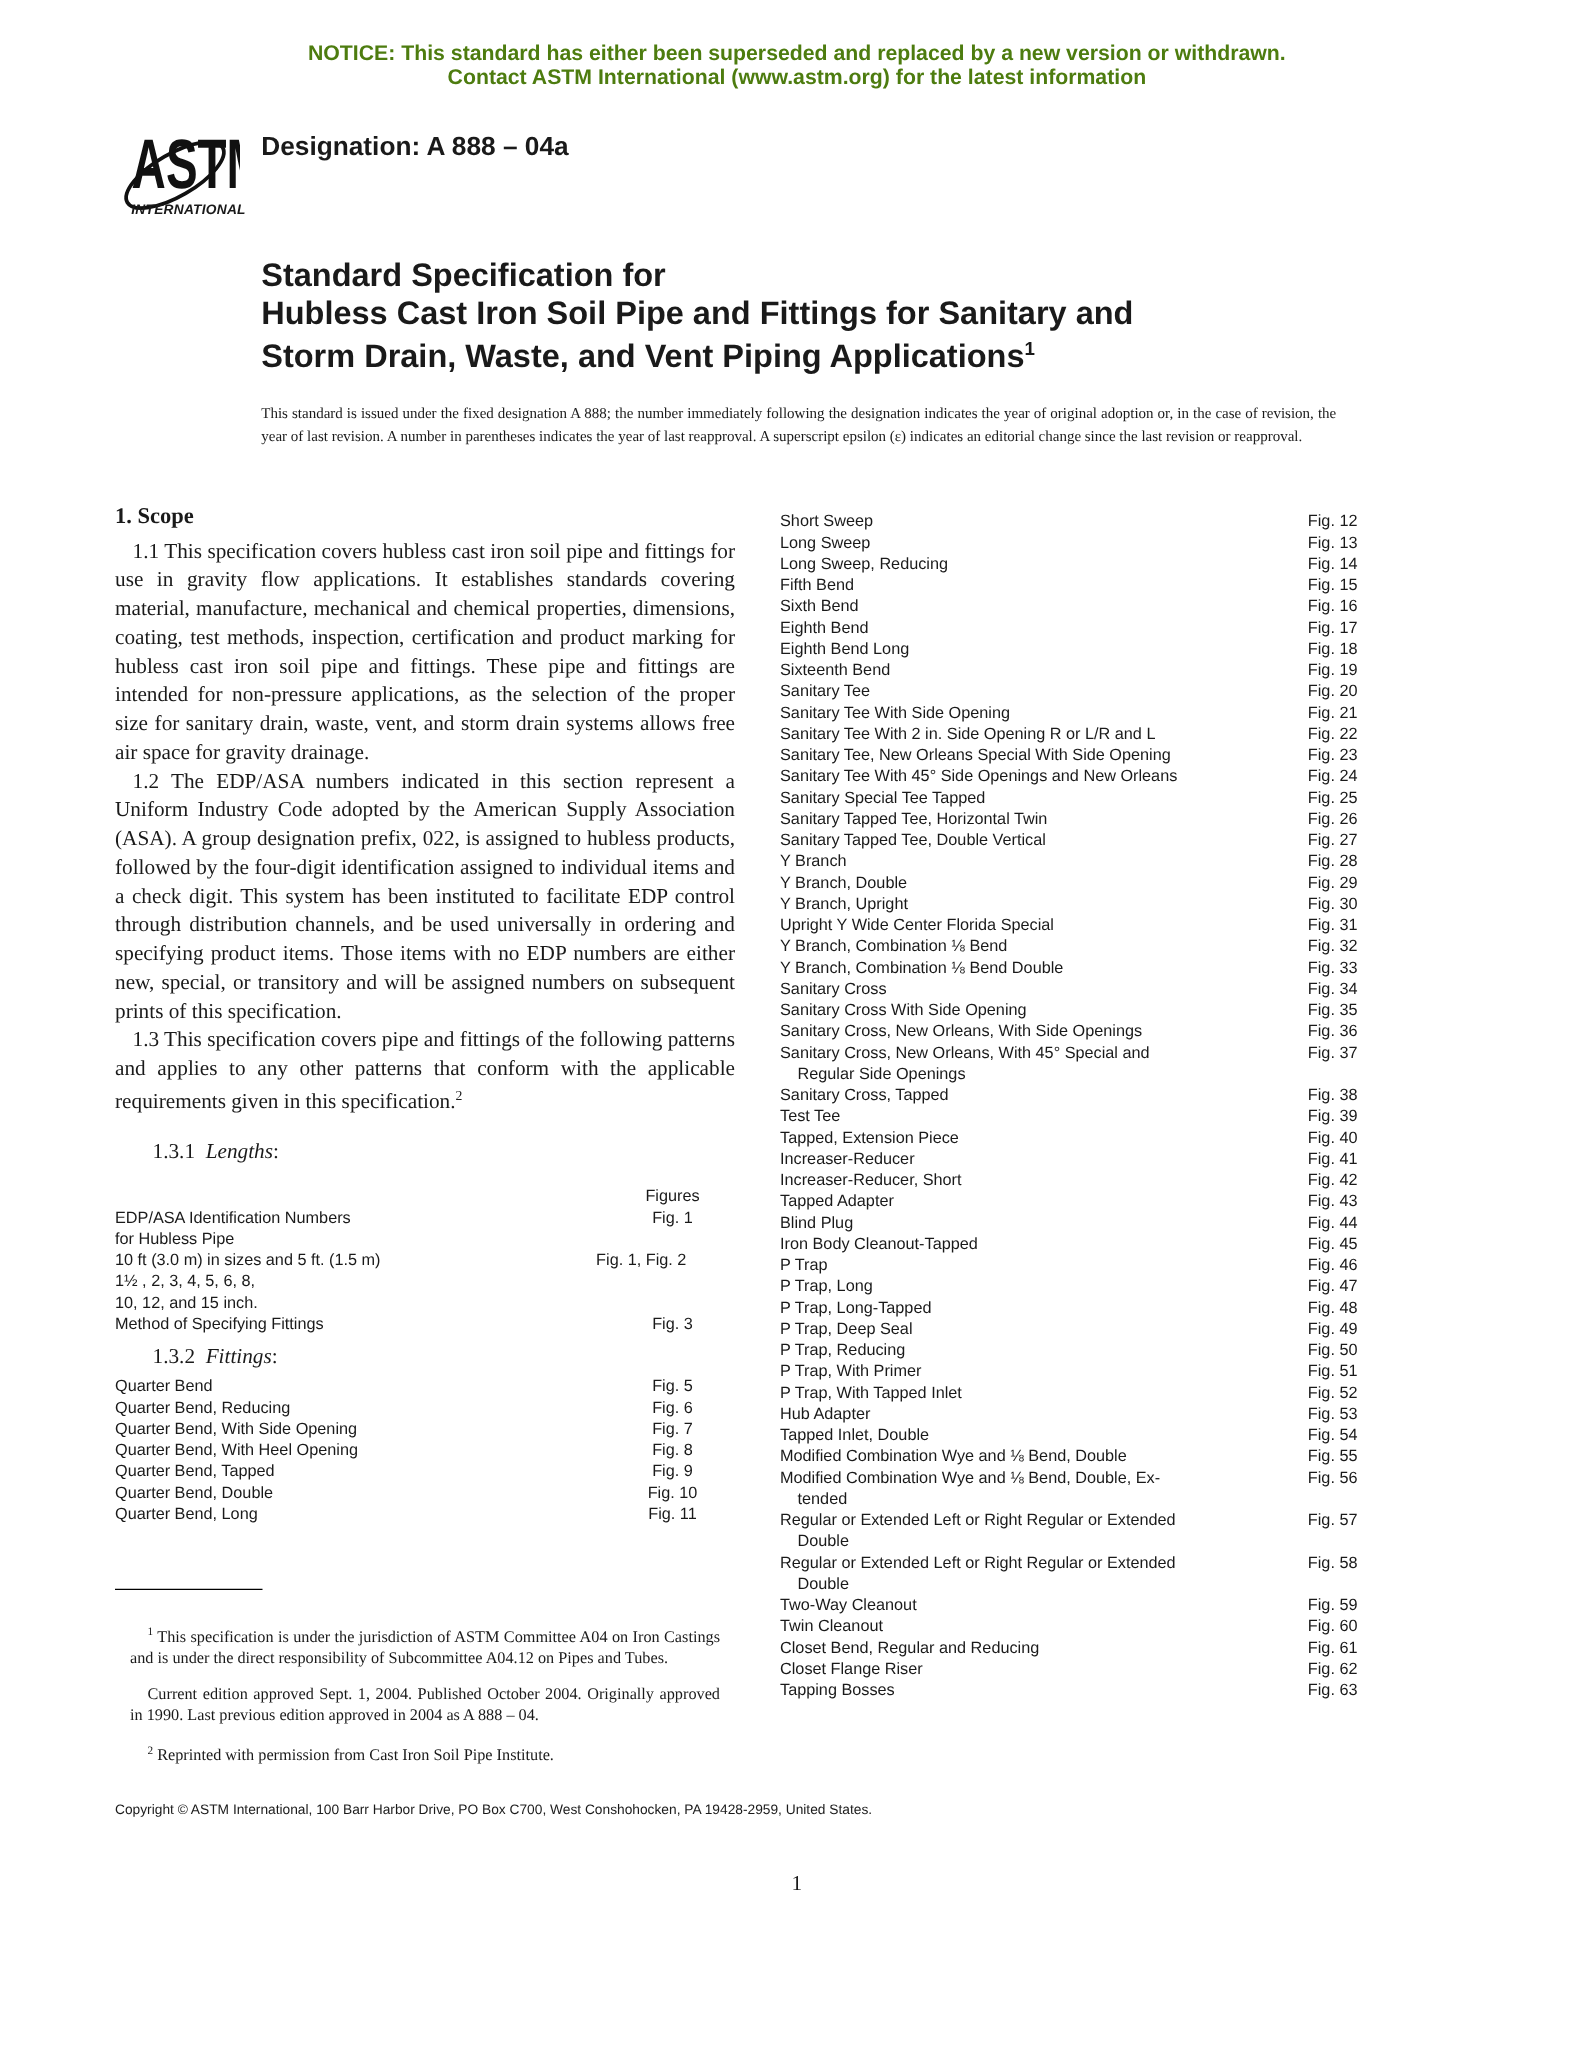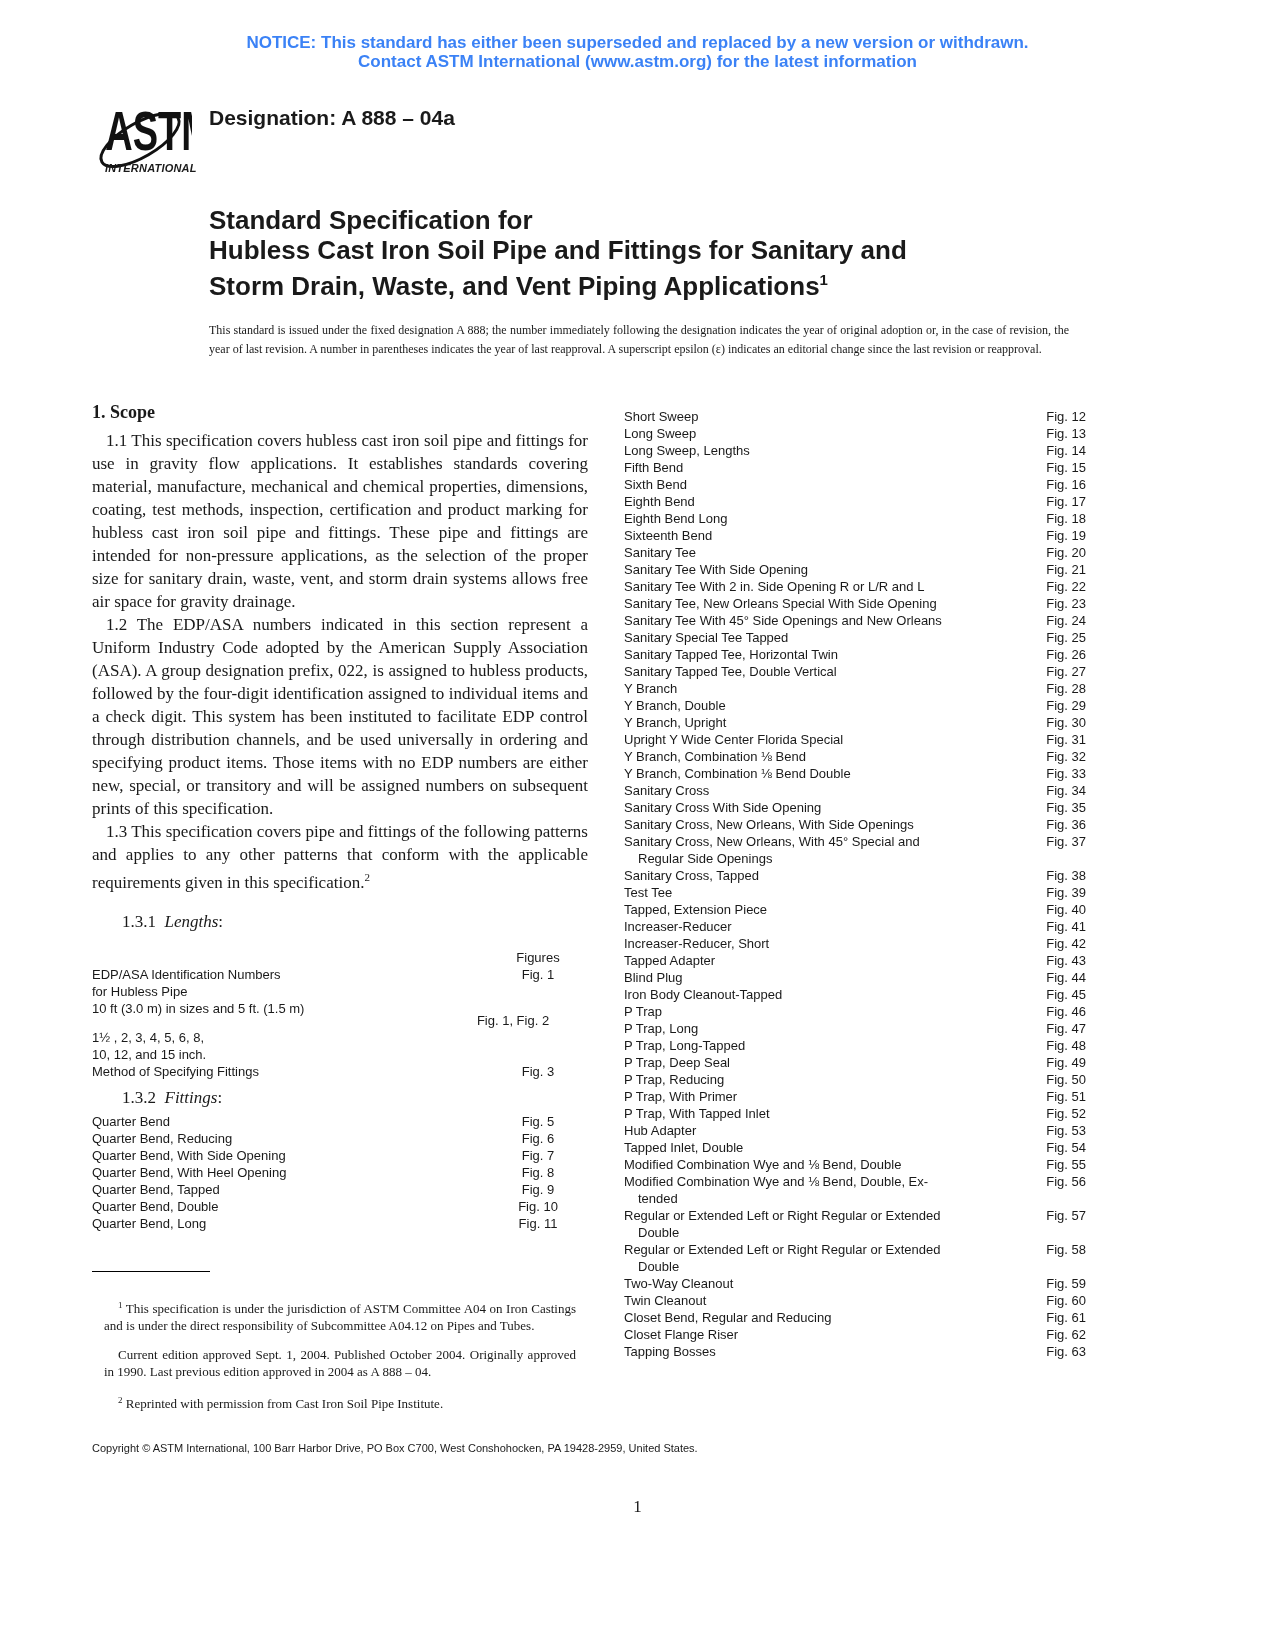--- a/index.html
+++ b/index.html
@@ -5,7 +5,7 @@
   html, body { margin: 0; padding: 0; background: #ffffff; }
   body { width: 1275px; height: 1650px; position: relative; overflow: hidden; color: #1a1a1a; }
   .notice { position: absolute; top: 33px; left: 0; width: 1275px; text-align: center;
-    font-family: "Liberation Sans", sans-serif; font-weight: bold; font-size: 17px; line-height: 19px; color: #3b82f6; }
+    font-family: "Liberation Sans", sans-serif; font-weight: bold; font-size: 17px; line-height: 19px; color: #4d7c0f; }
   .logo { position: absolute; left: 92px; top: 100px; width: 100px; height: 78px; }
   .logo-word { position: absolute; left: 92px; top: 162px; font-family: "Liberation Sans", sans-serif;
     font-weight: bold; font-style: italic; font-size: 11px; letter-spacing: 0.2px; margin-left: 13px; }

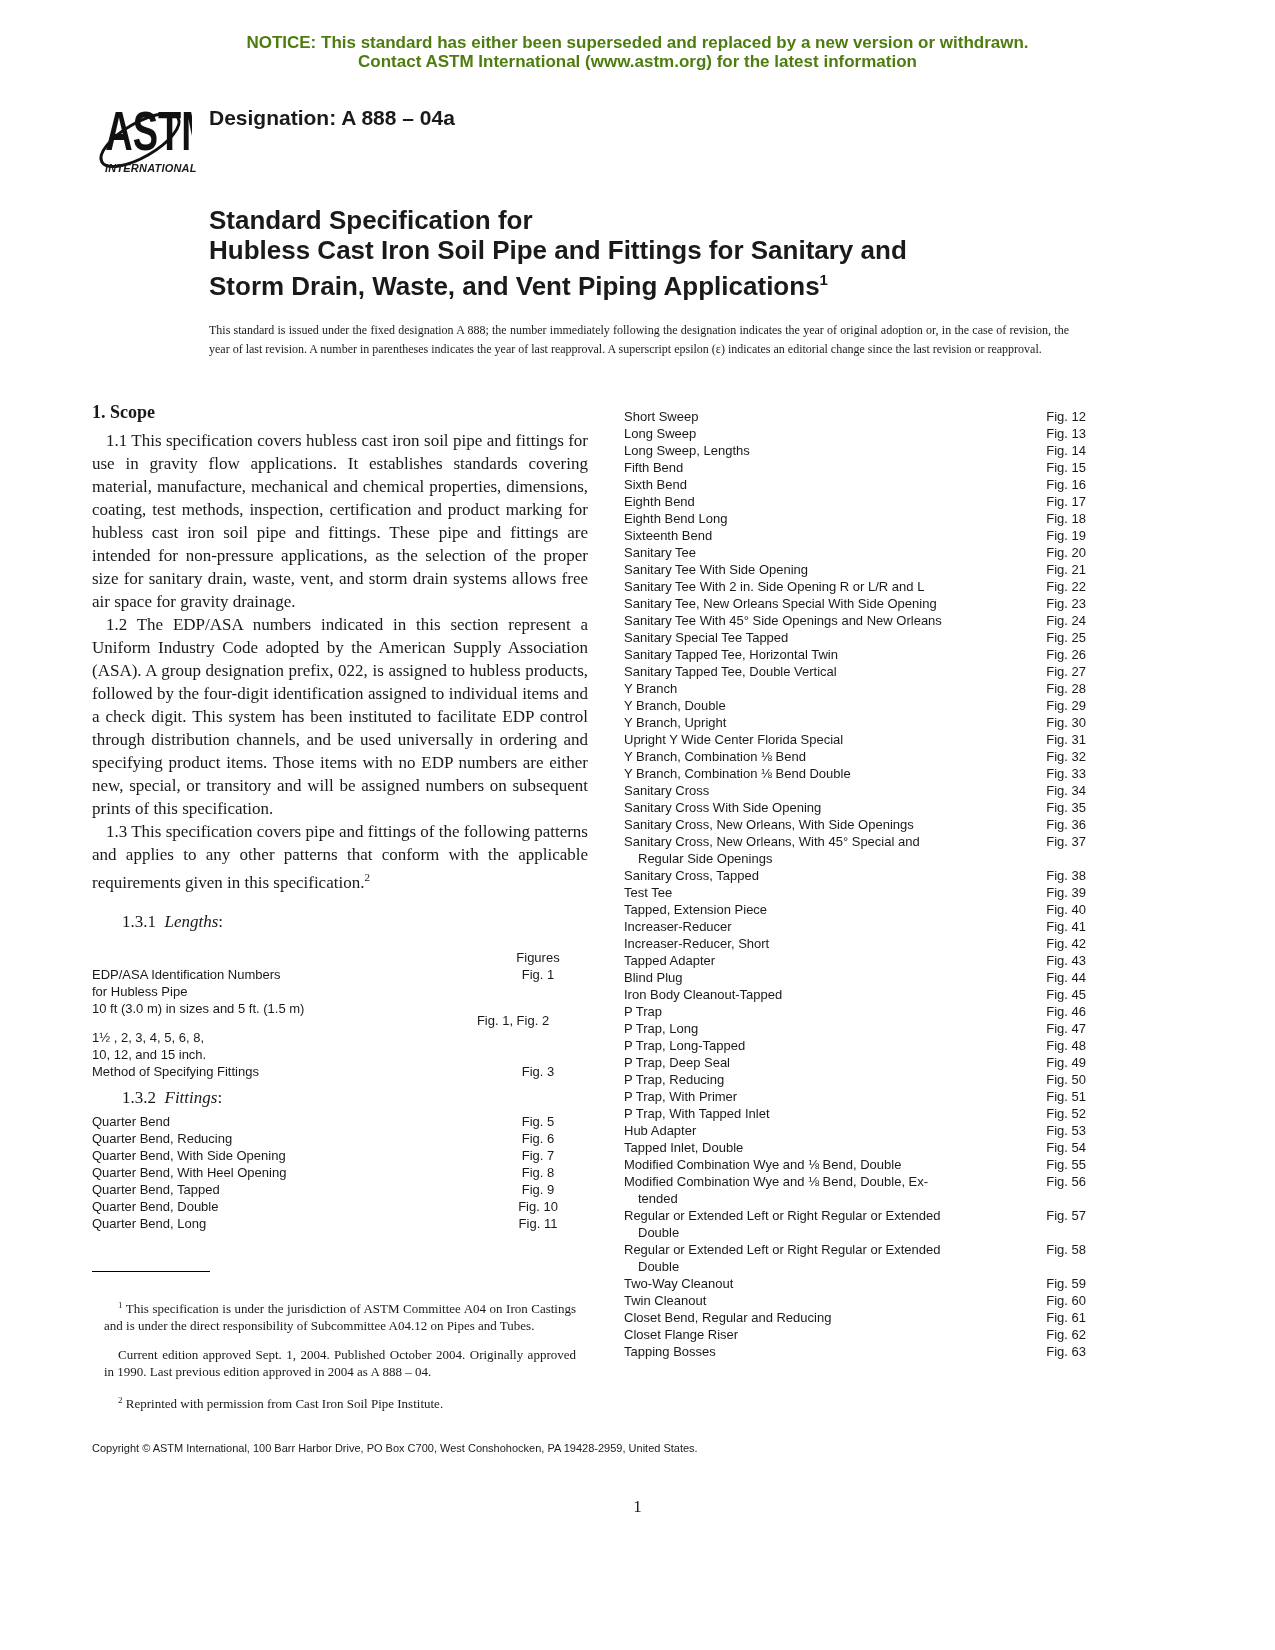--- a/index.html
+++ b/index.html
@@ -154,7 +154,7 @@
       <span class="fig">Fig. 13</span>
     </div>
     <div class="row">
-      <span class="label"><span>Long Sweep, Lengths</span></span>
+      <span class="label"><span>Long Sweep, Reducing</span></span>
       <span class="fig">Fig. 14</span>
     </div>
     <div class="row">

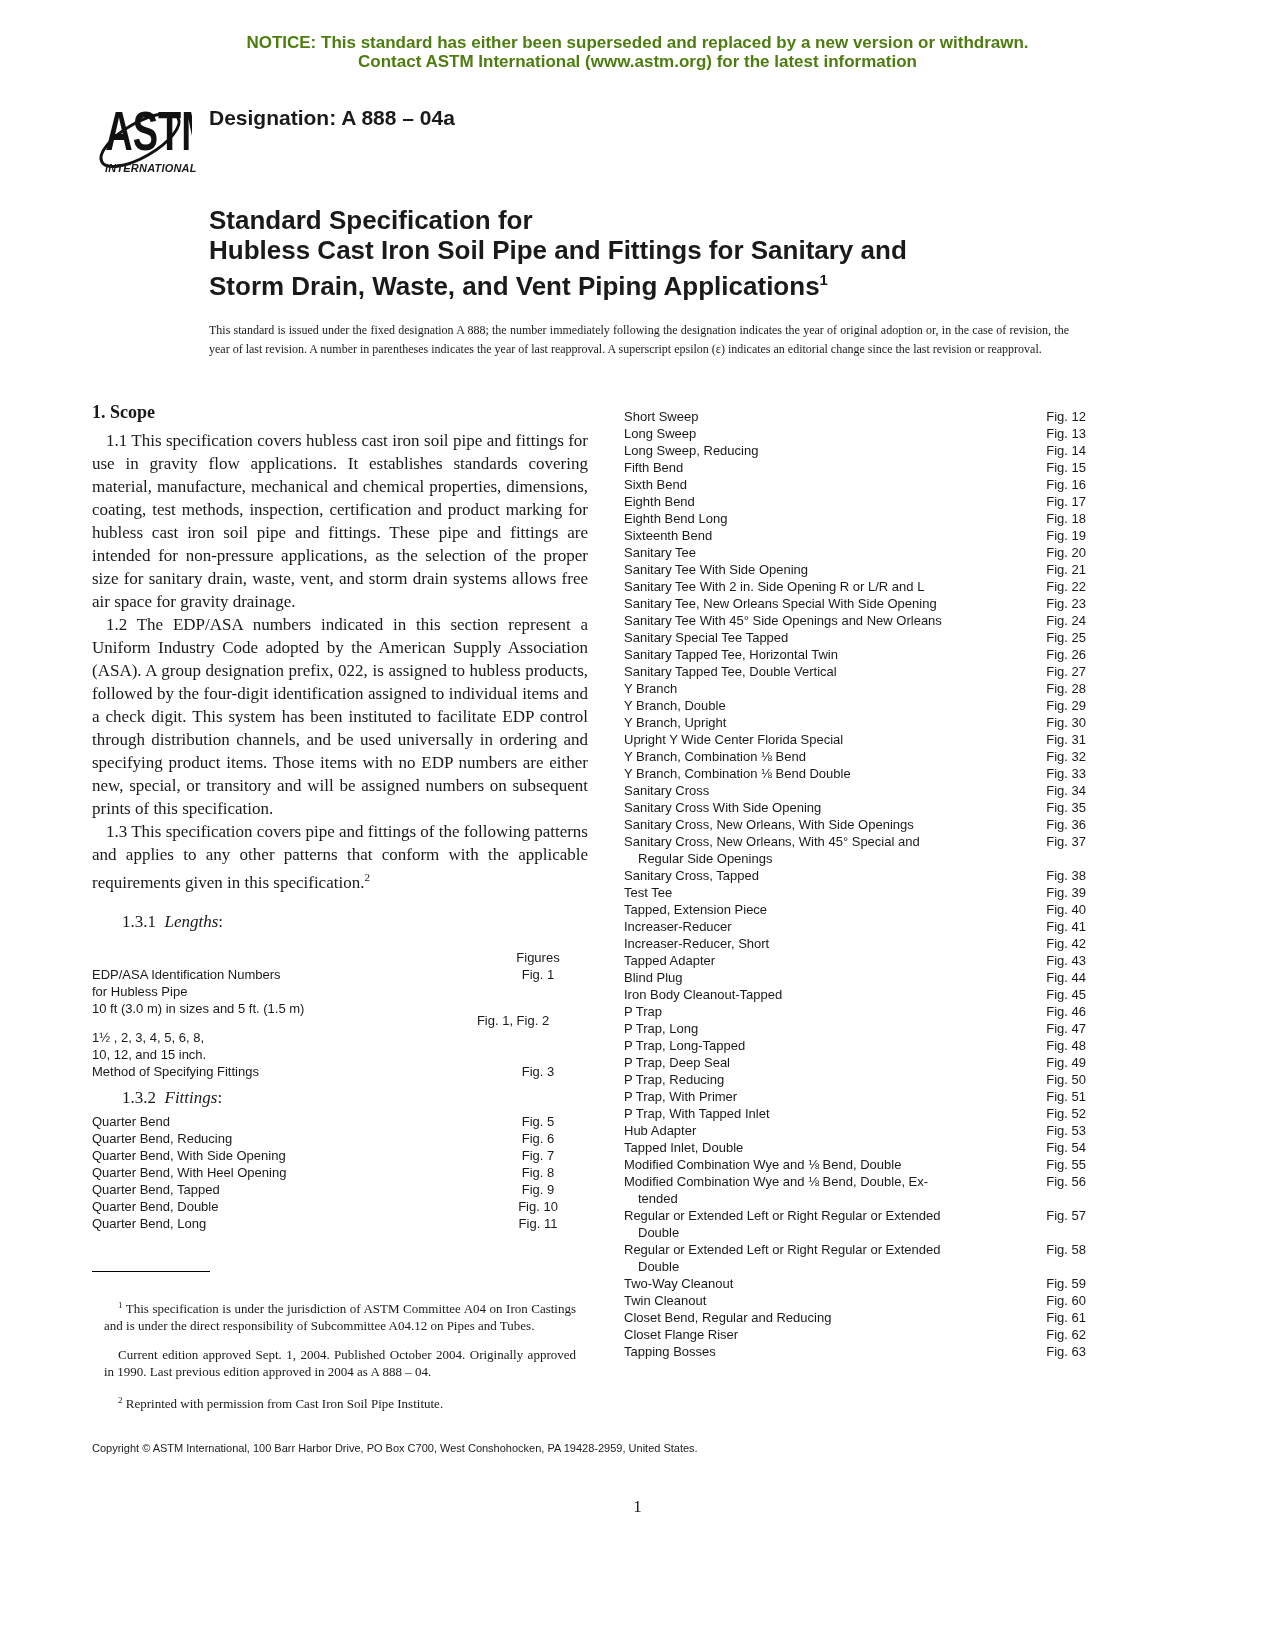--- a/index.html
+++ b/index.html
@@ -87,7 +87,7 @@
       </div>
     <div class="row">
         <span class="label">10 ft (3.0 m) in sizes and 5 ft. (1.5 m)</span>
-        <span class="fig" style="width:150px;margin-top:12px;">Fig. 1, Fig. 2</span>
+        <span class="fig" style="width:150px;">Fig. 1, Fig. 2</span>
       </div>
     <div class="row">
         <span class="label">1½   , 2, 3, 4, 5, 6, 8,</span>

